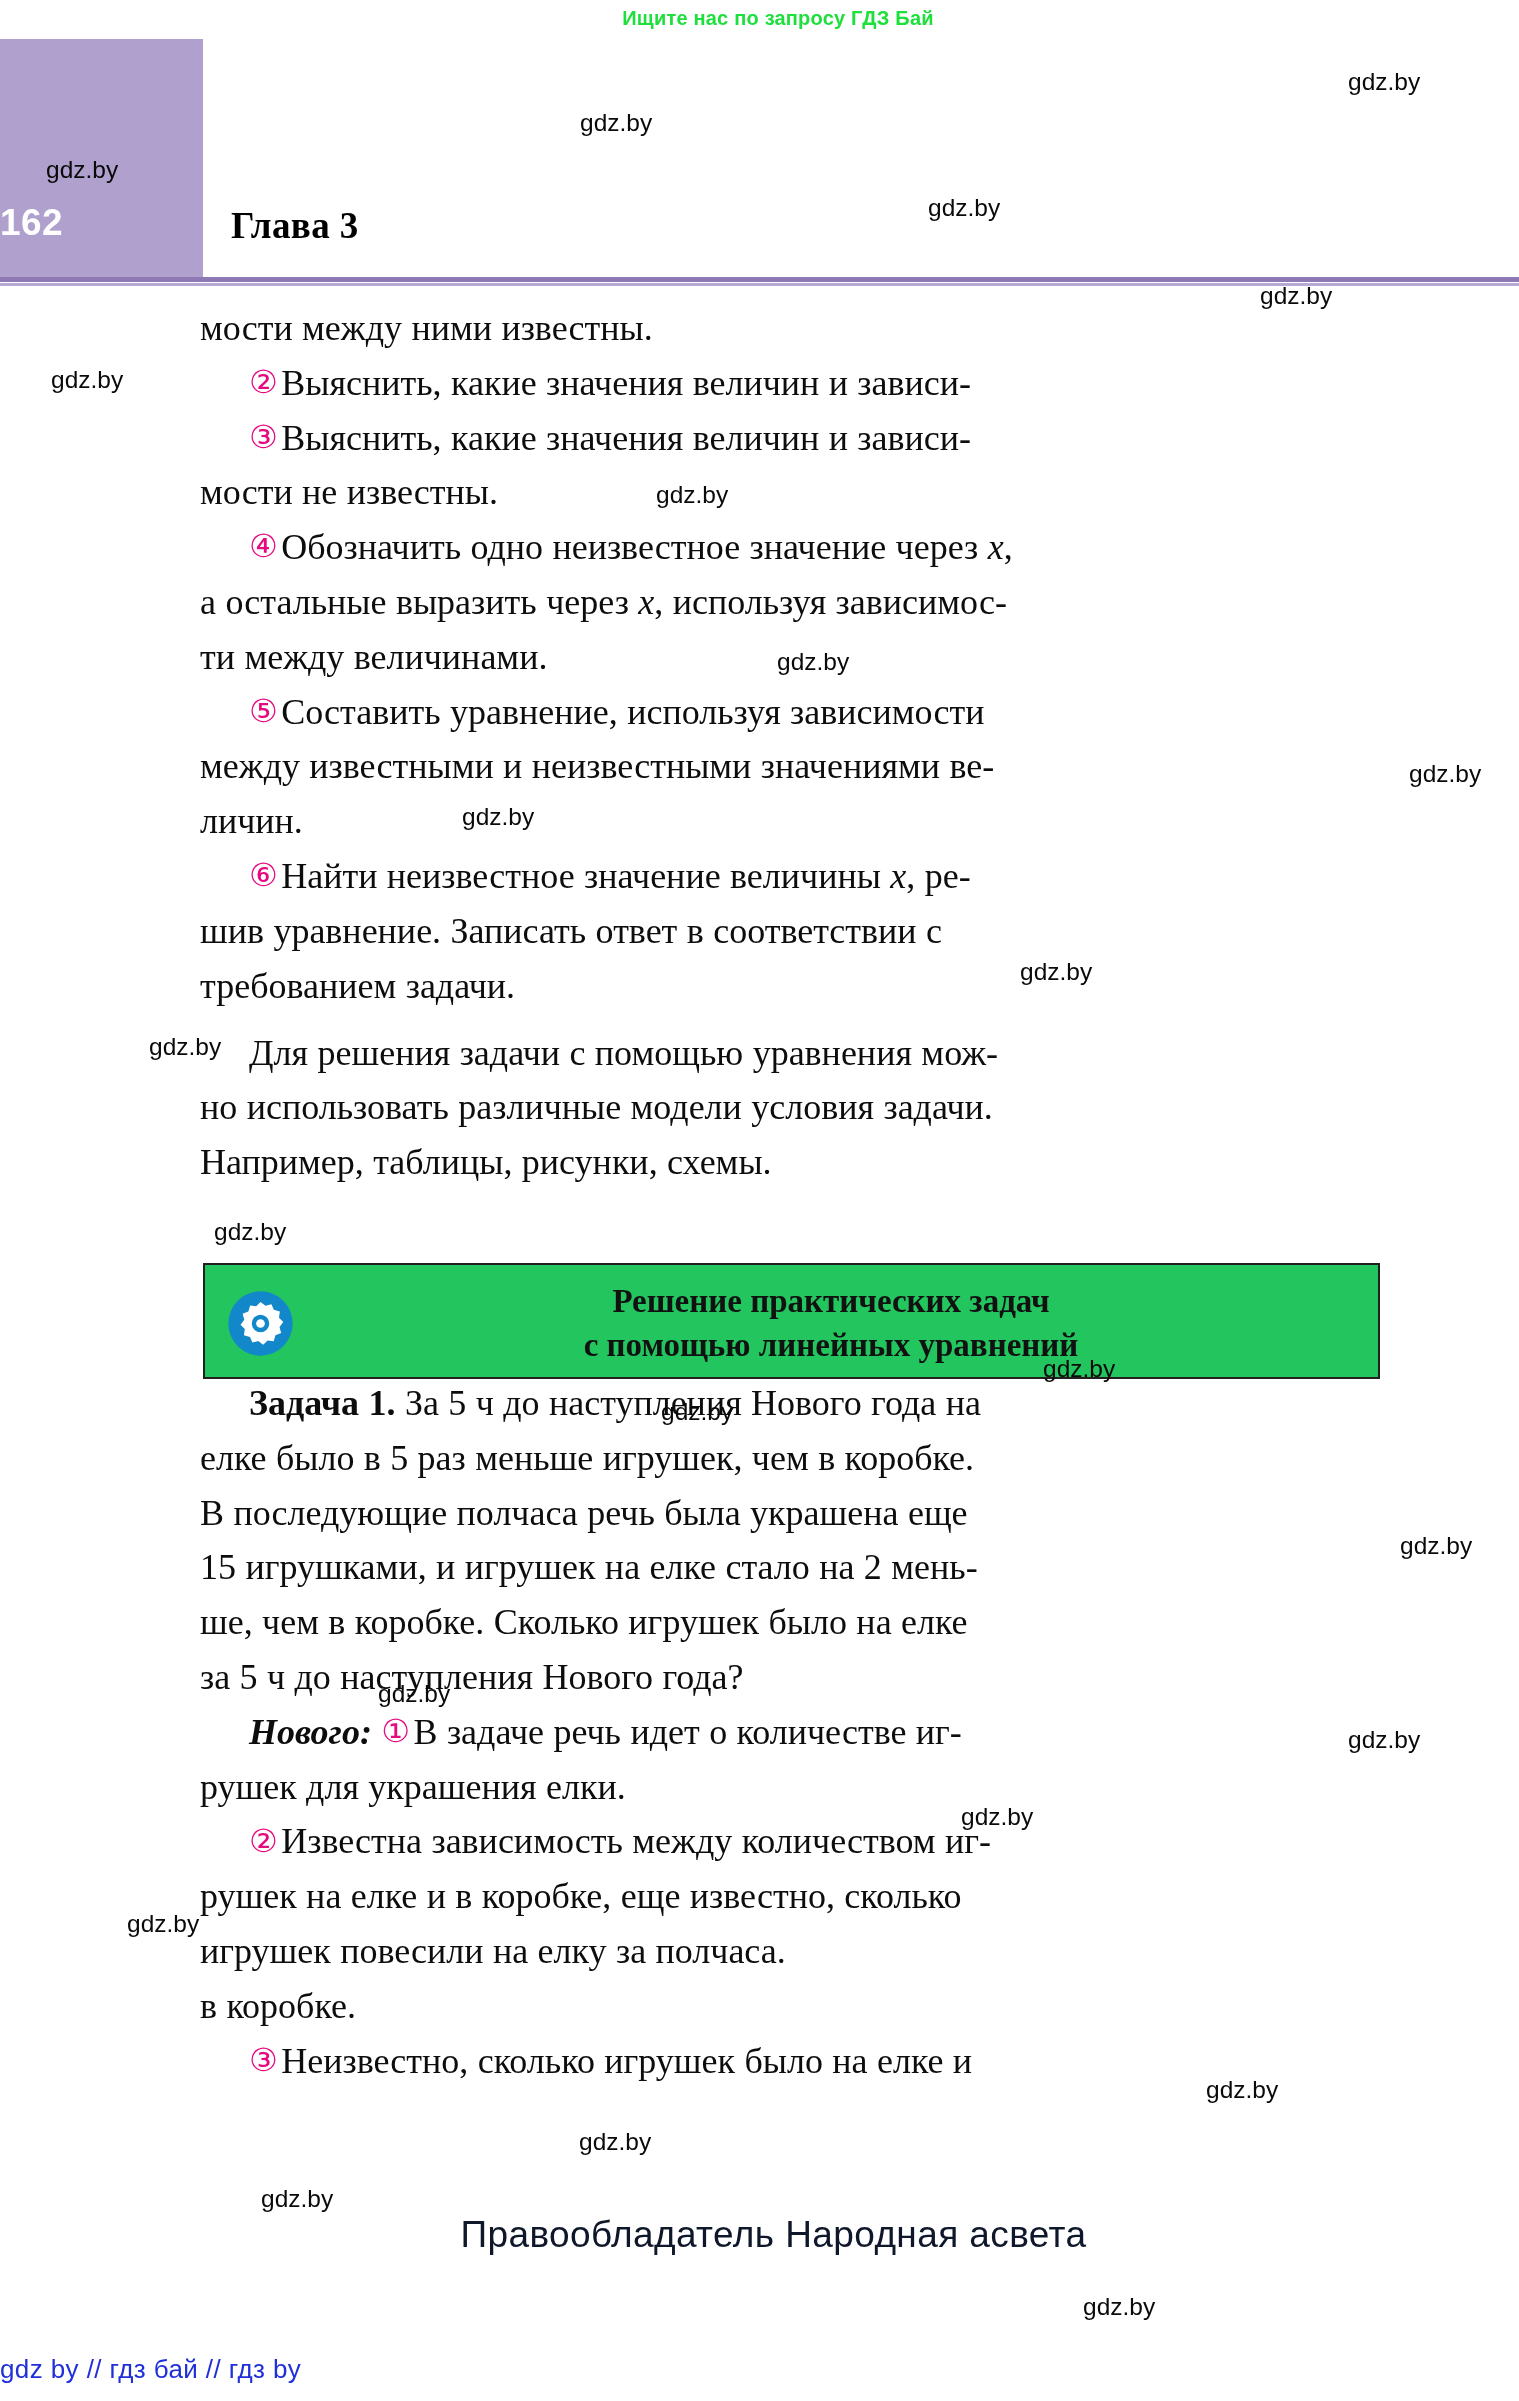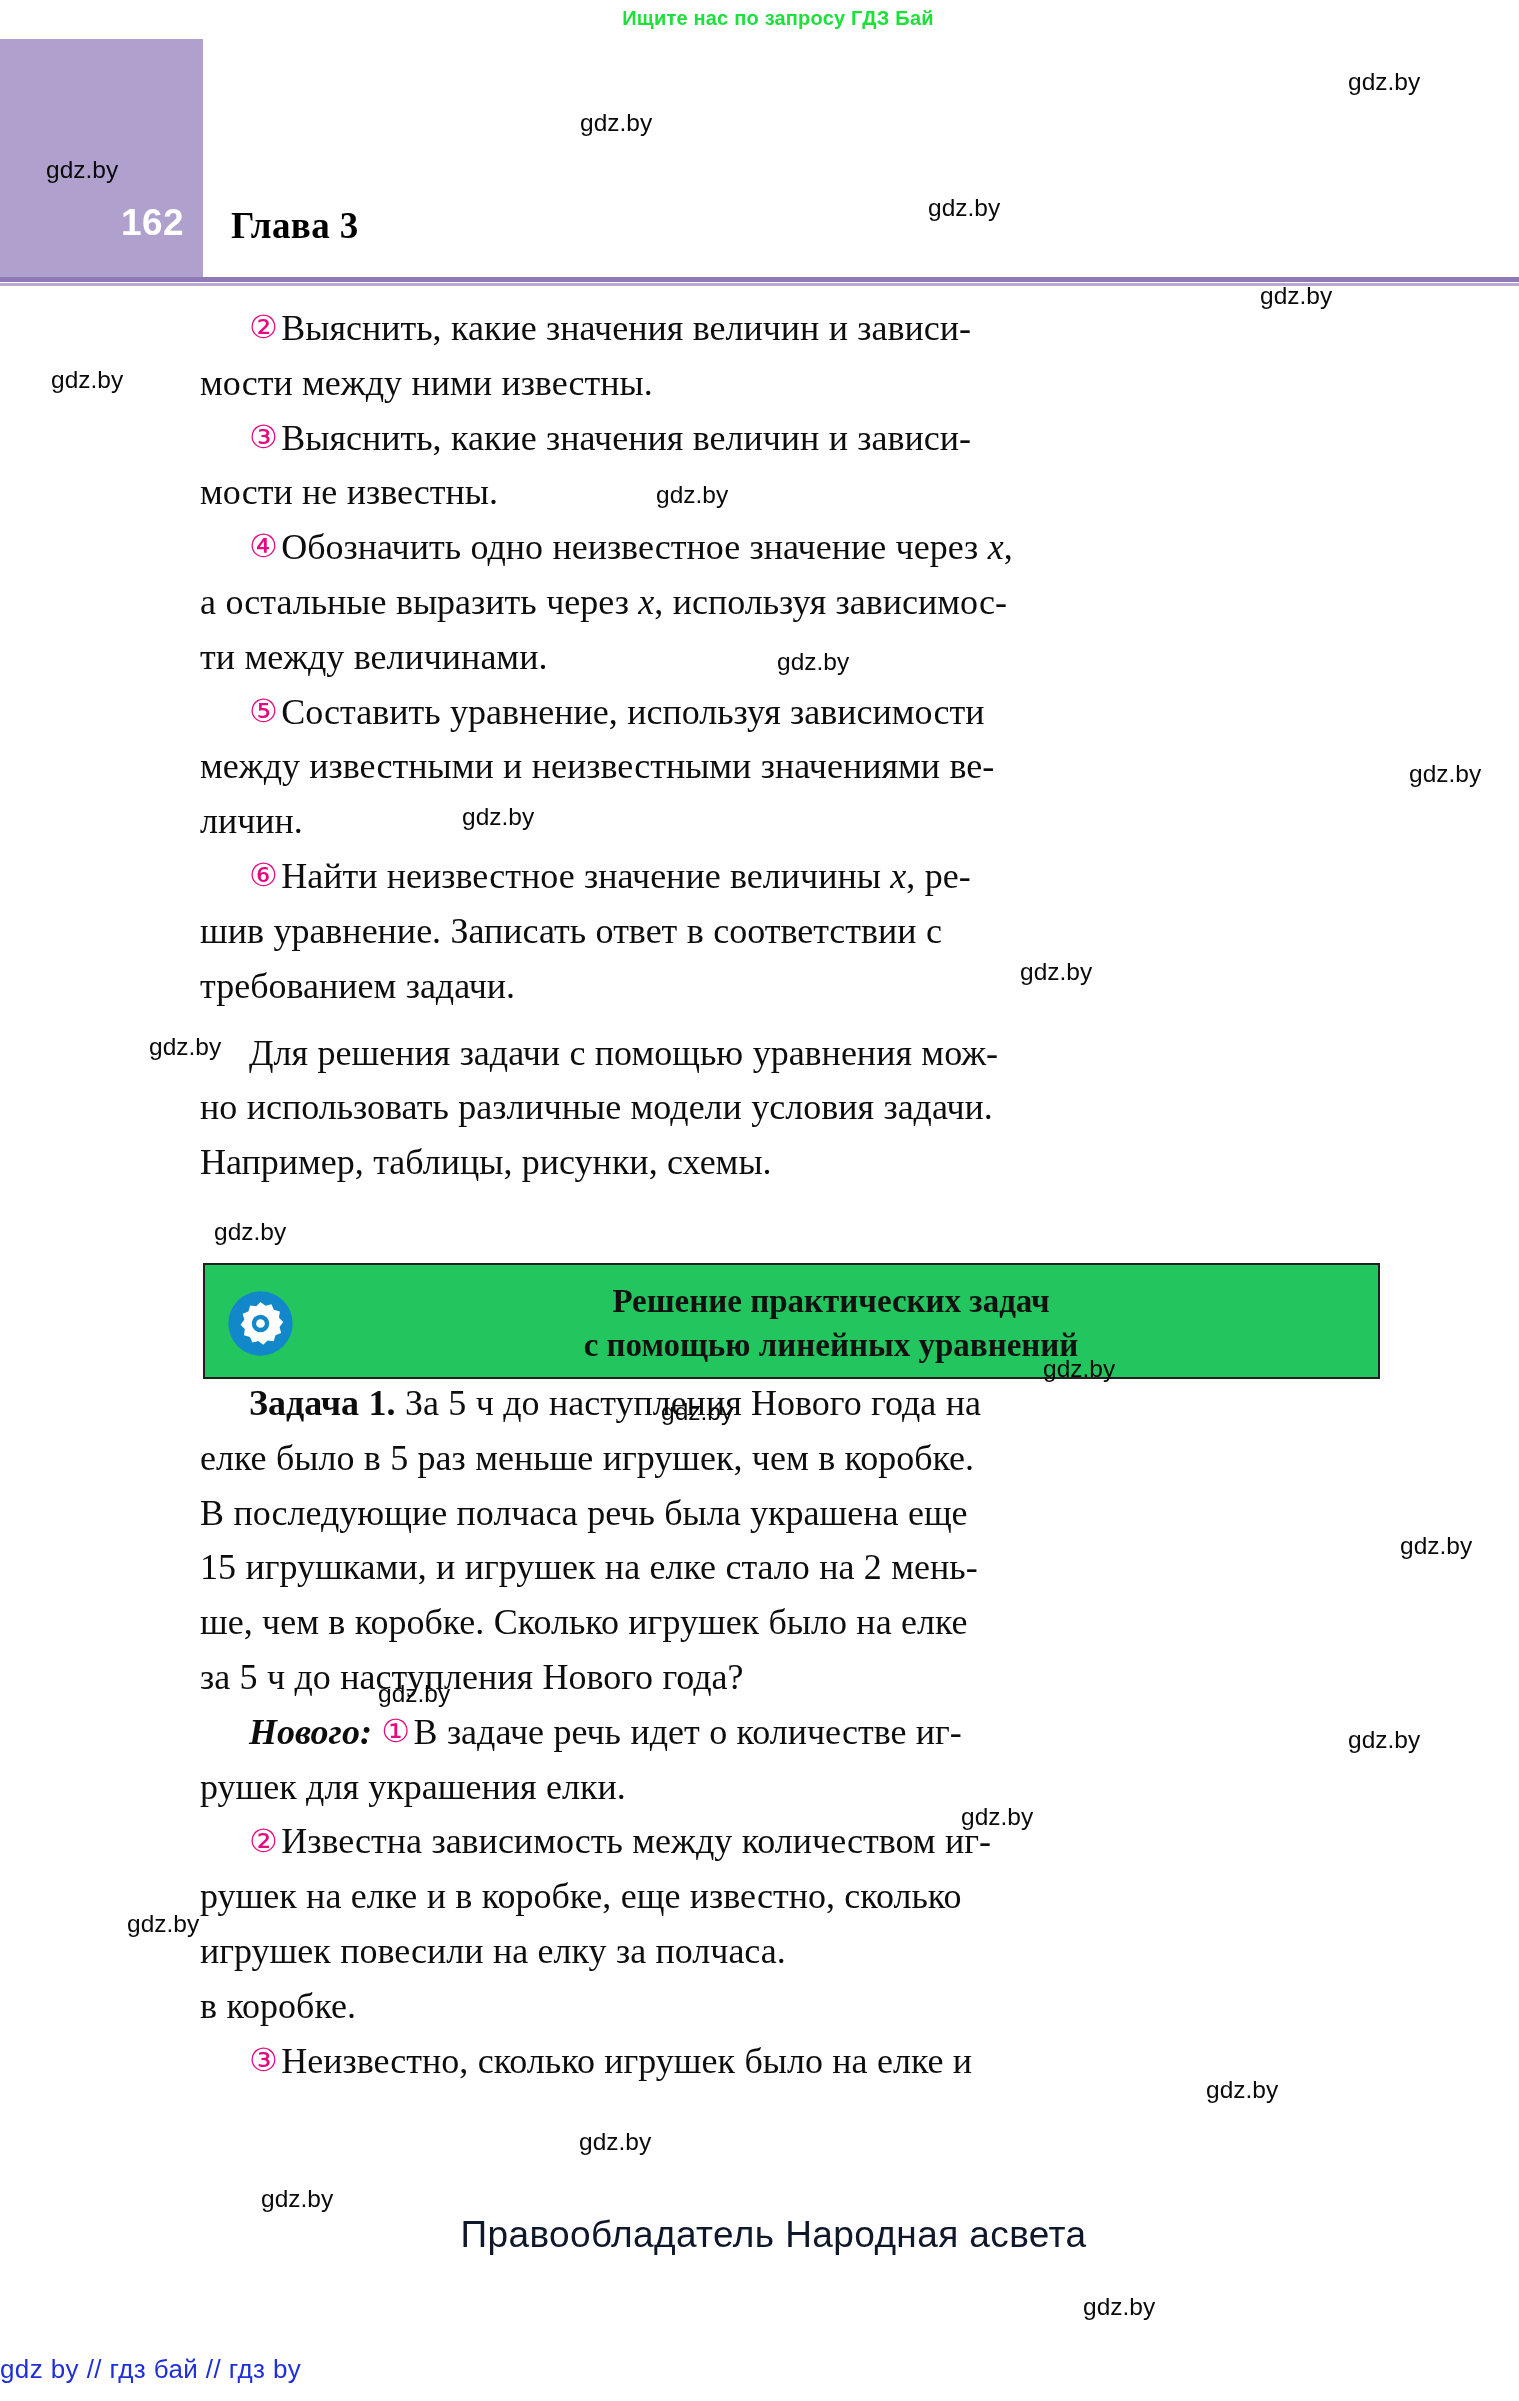--- a/index.html
+++ b/index.html
@@ -50,8 +50,6 @@
     position:absolute;
     left:0; bottom:34px;
     width:203px;
-    text-align:right;
-    padding-right:19px;
     color:#ffffff;
     font-family:"Liberation Sans", sans-serif;
     font-weight:bold;

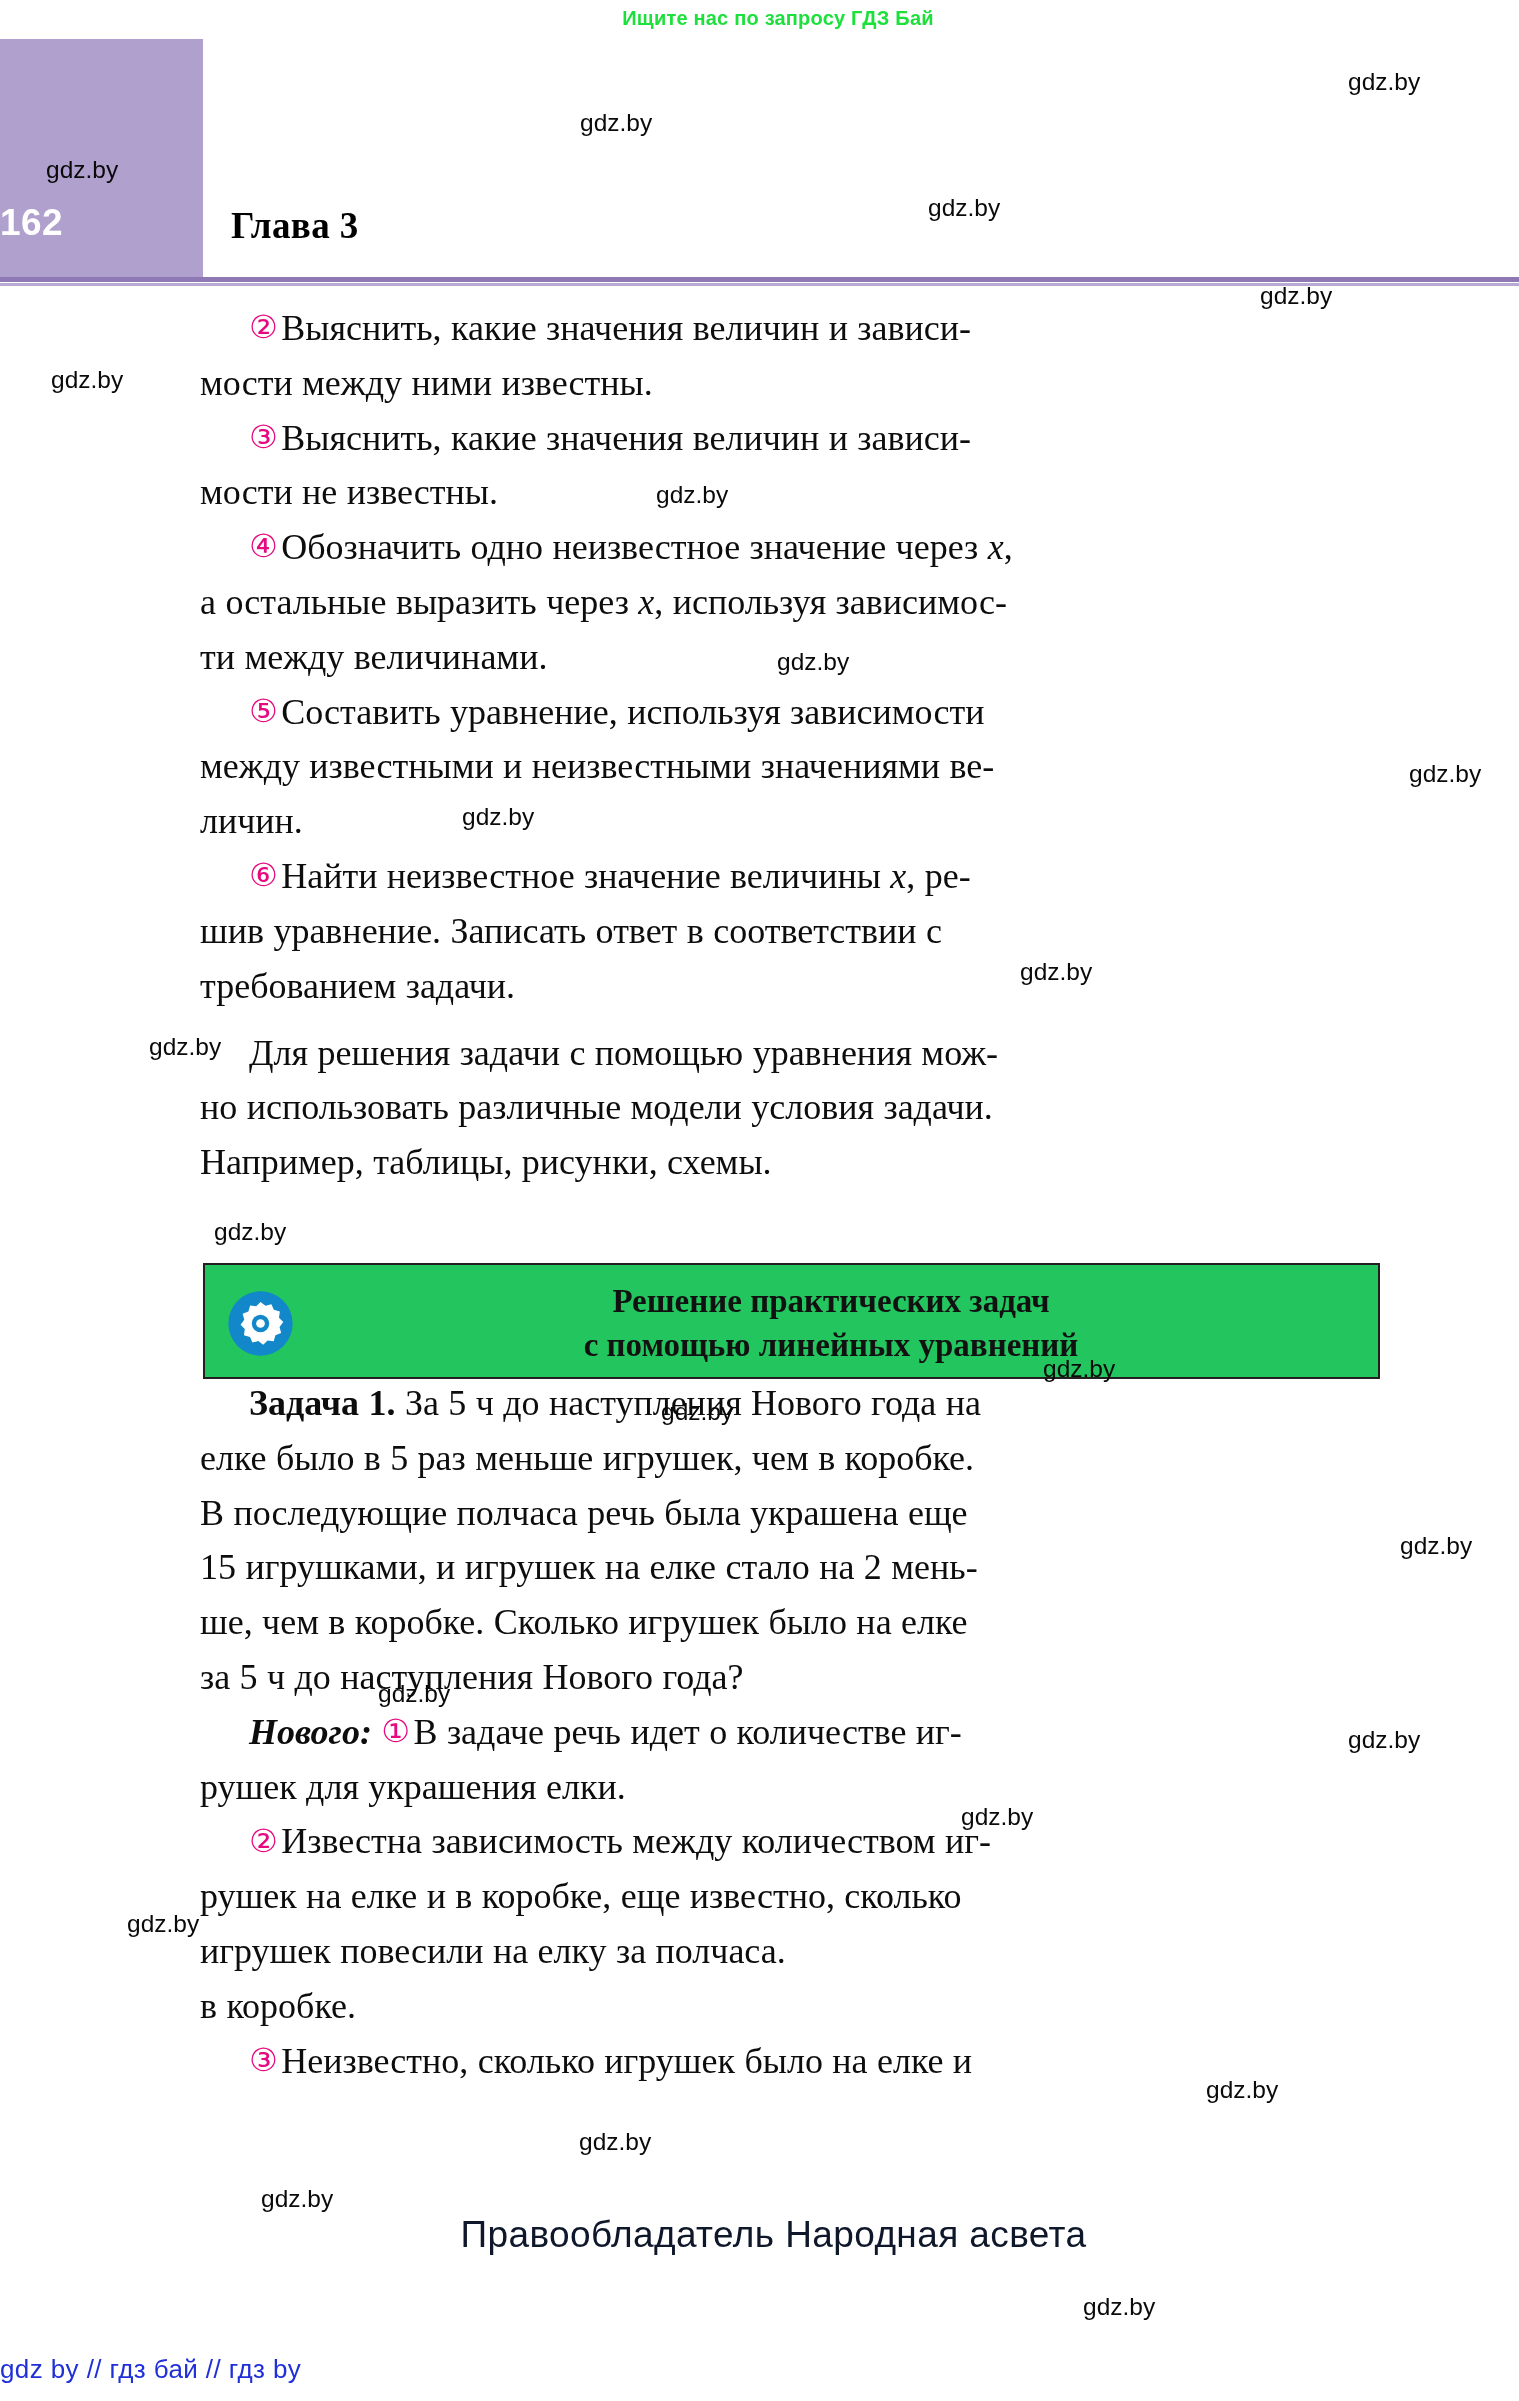--- a/index.html
+++ b/index.html
@@ -189,11 +189,11 @@
 
   <div class="content">
 
+    <p class="body last-line">
+      <span>мости между ними известны.</span>
+    </p>
     <p class="body indent">
       <span class="circ">②</span><span>Выяснить, какие значения величин и зависи-</span>
-    </p>
-    <p class="body last-line">
-      <span>мости между ними известны.</span>
     </p>
 
     <p class="body indent">

